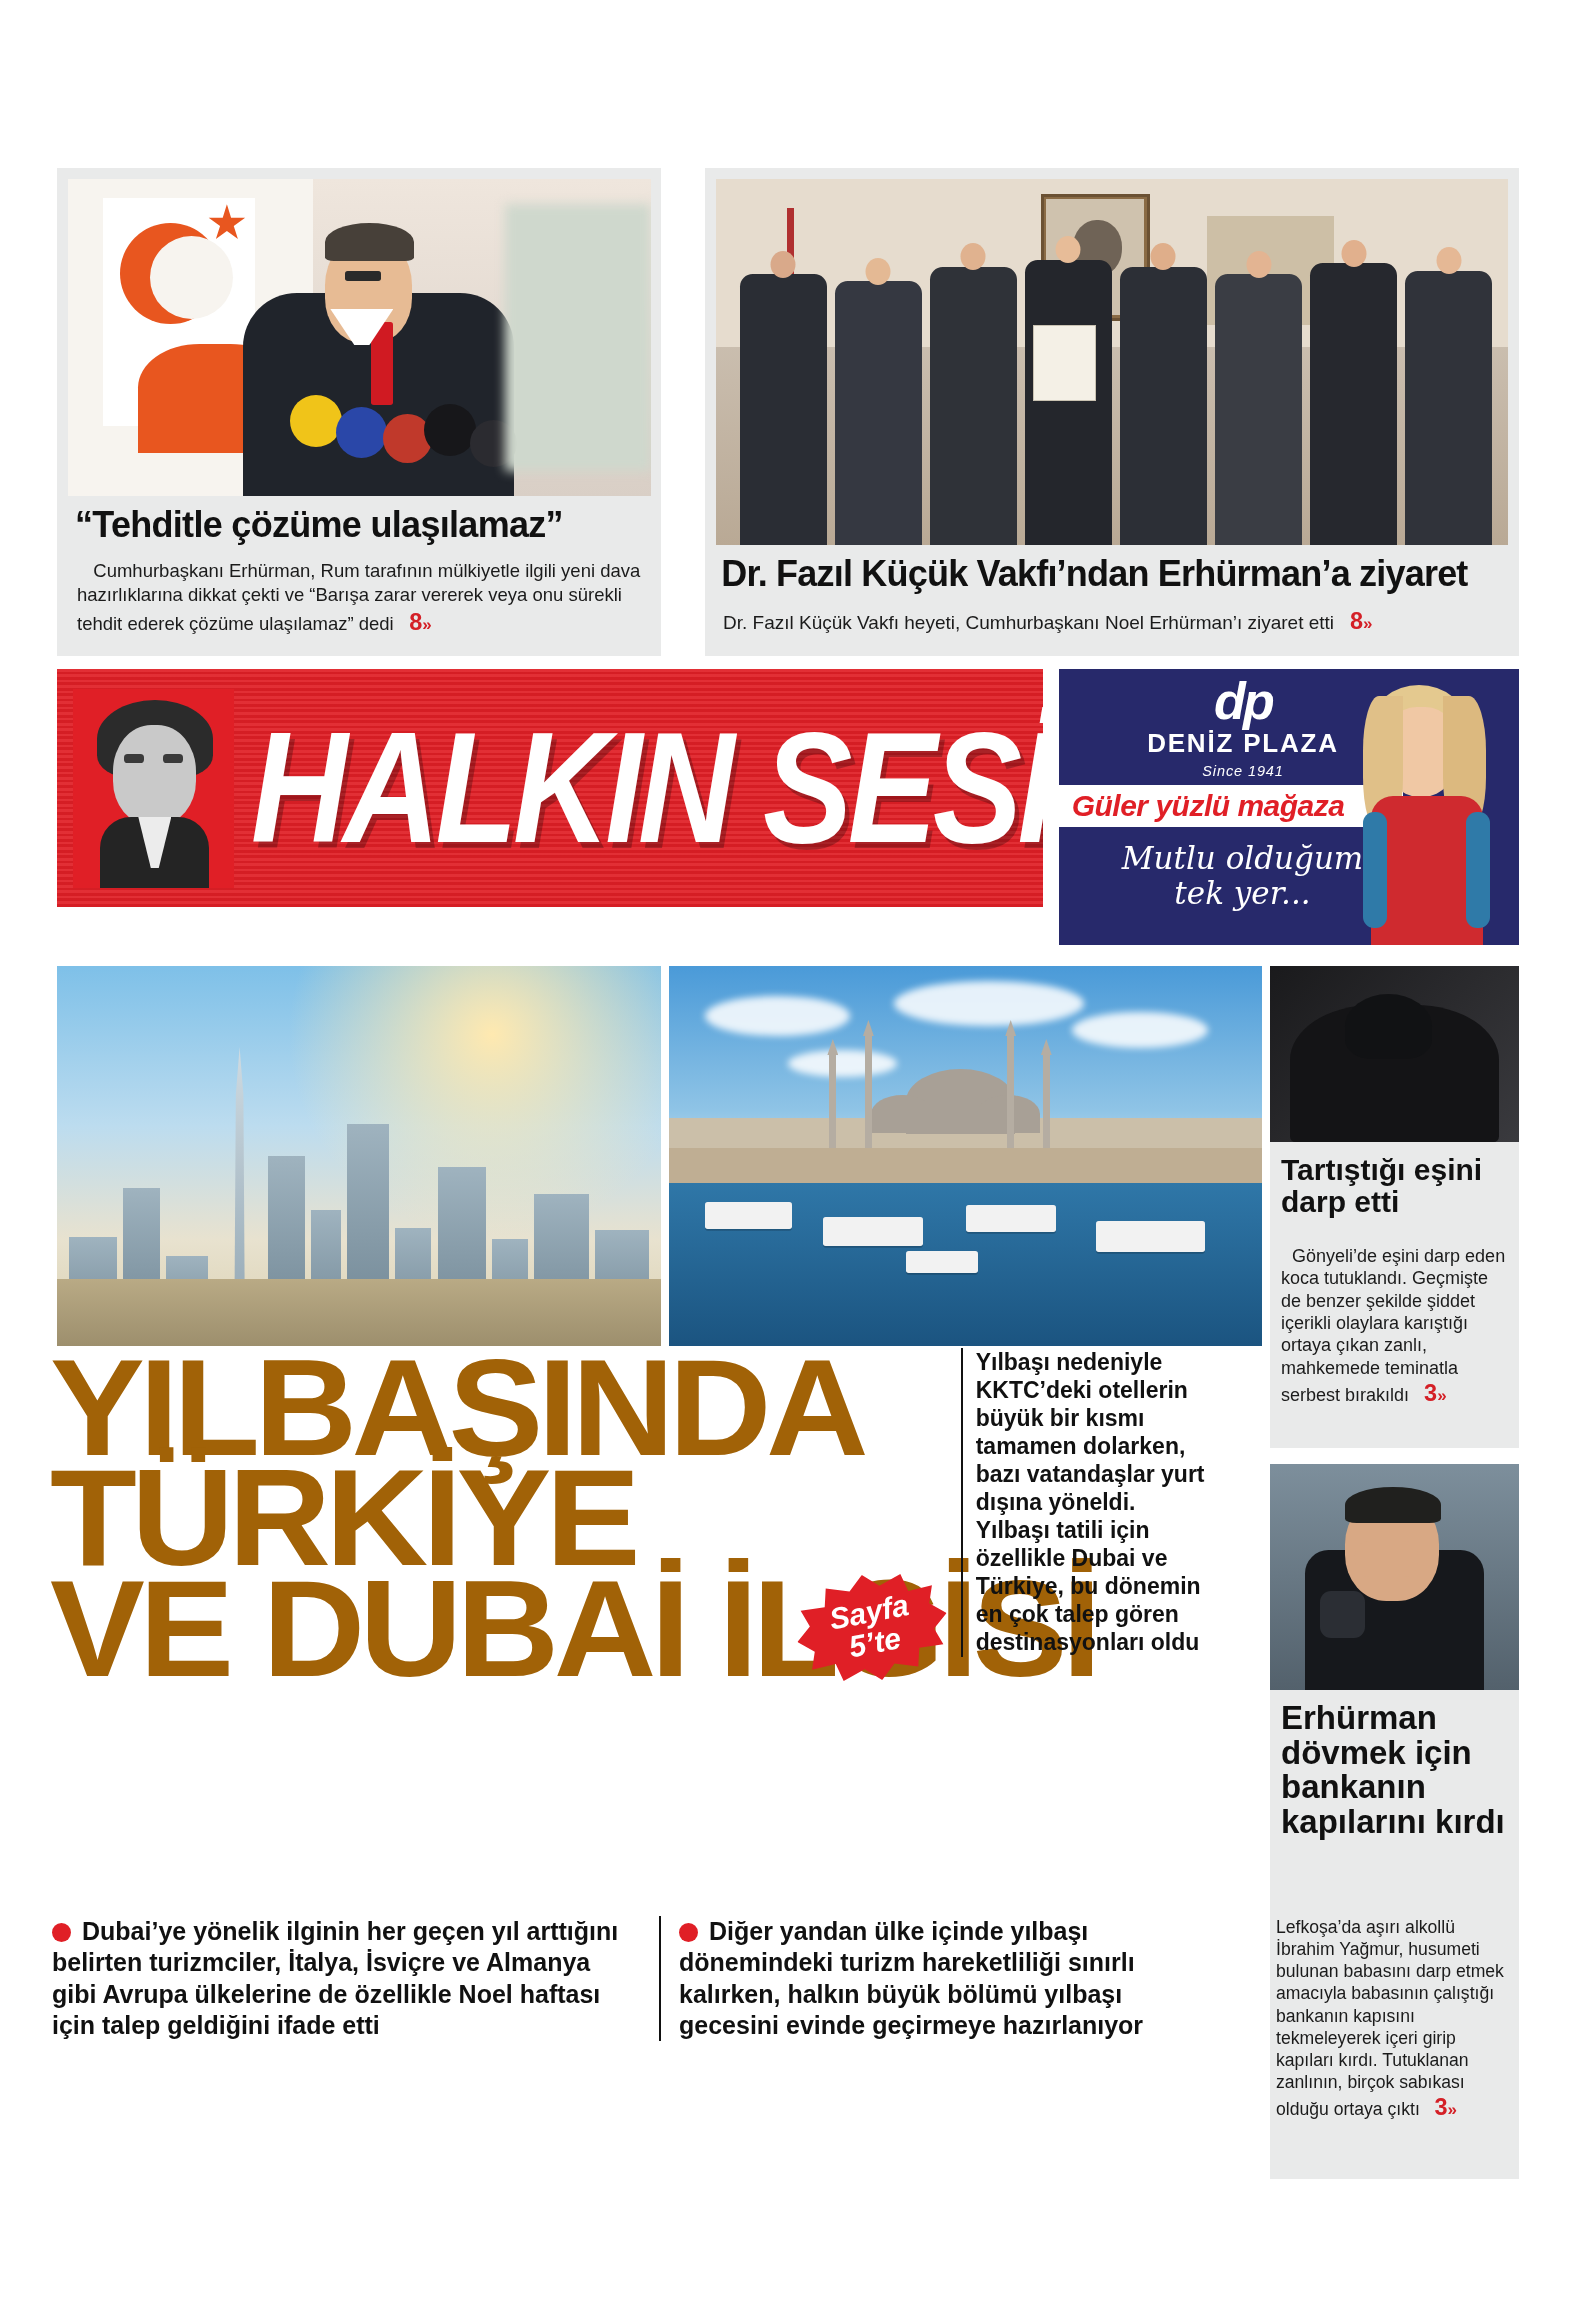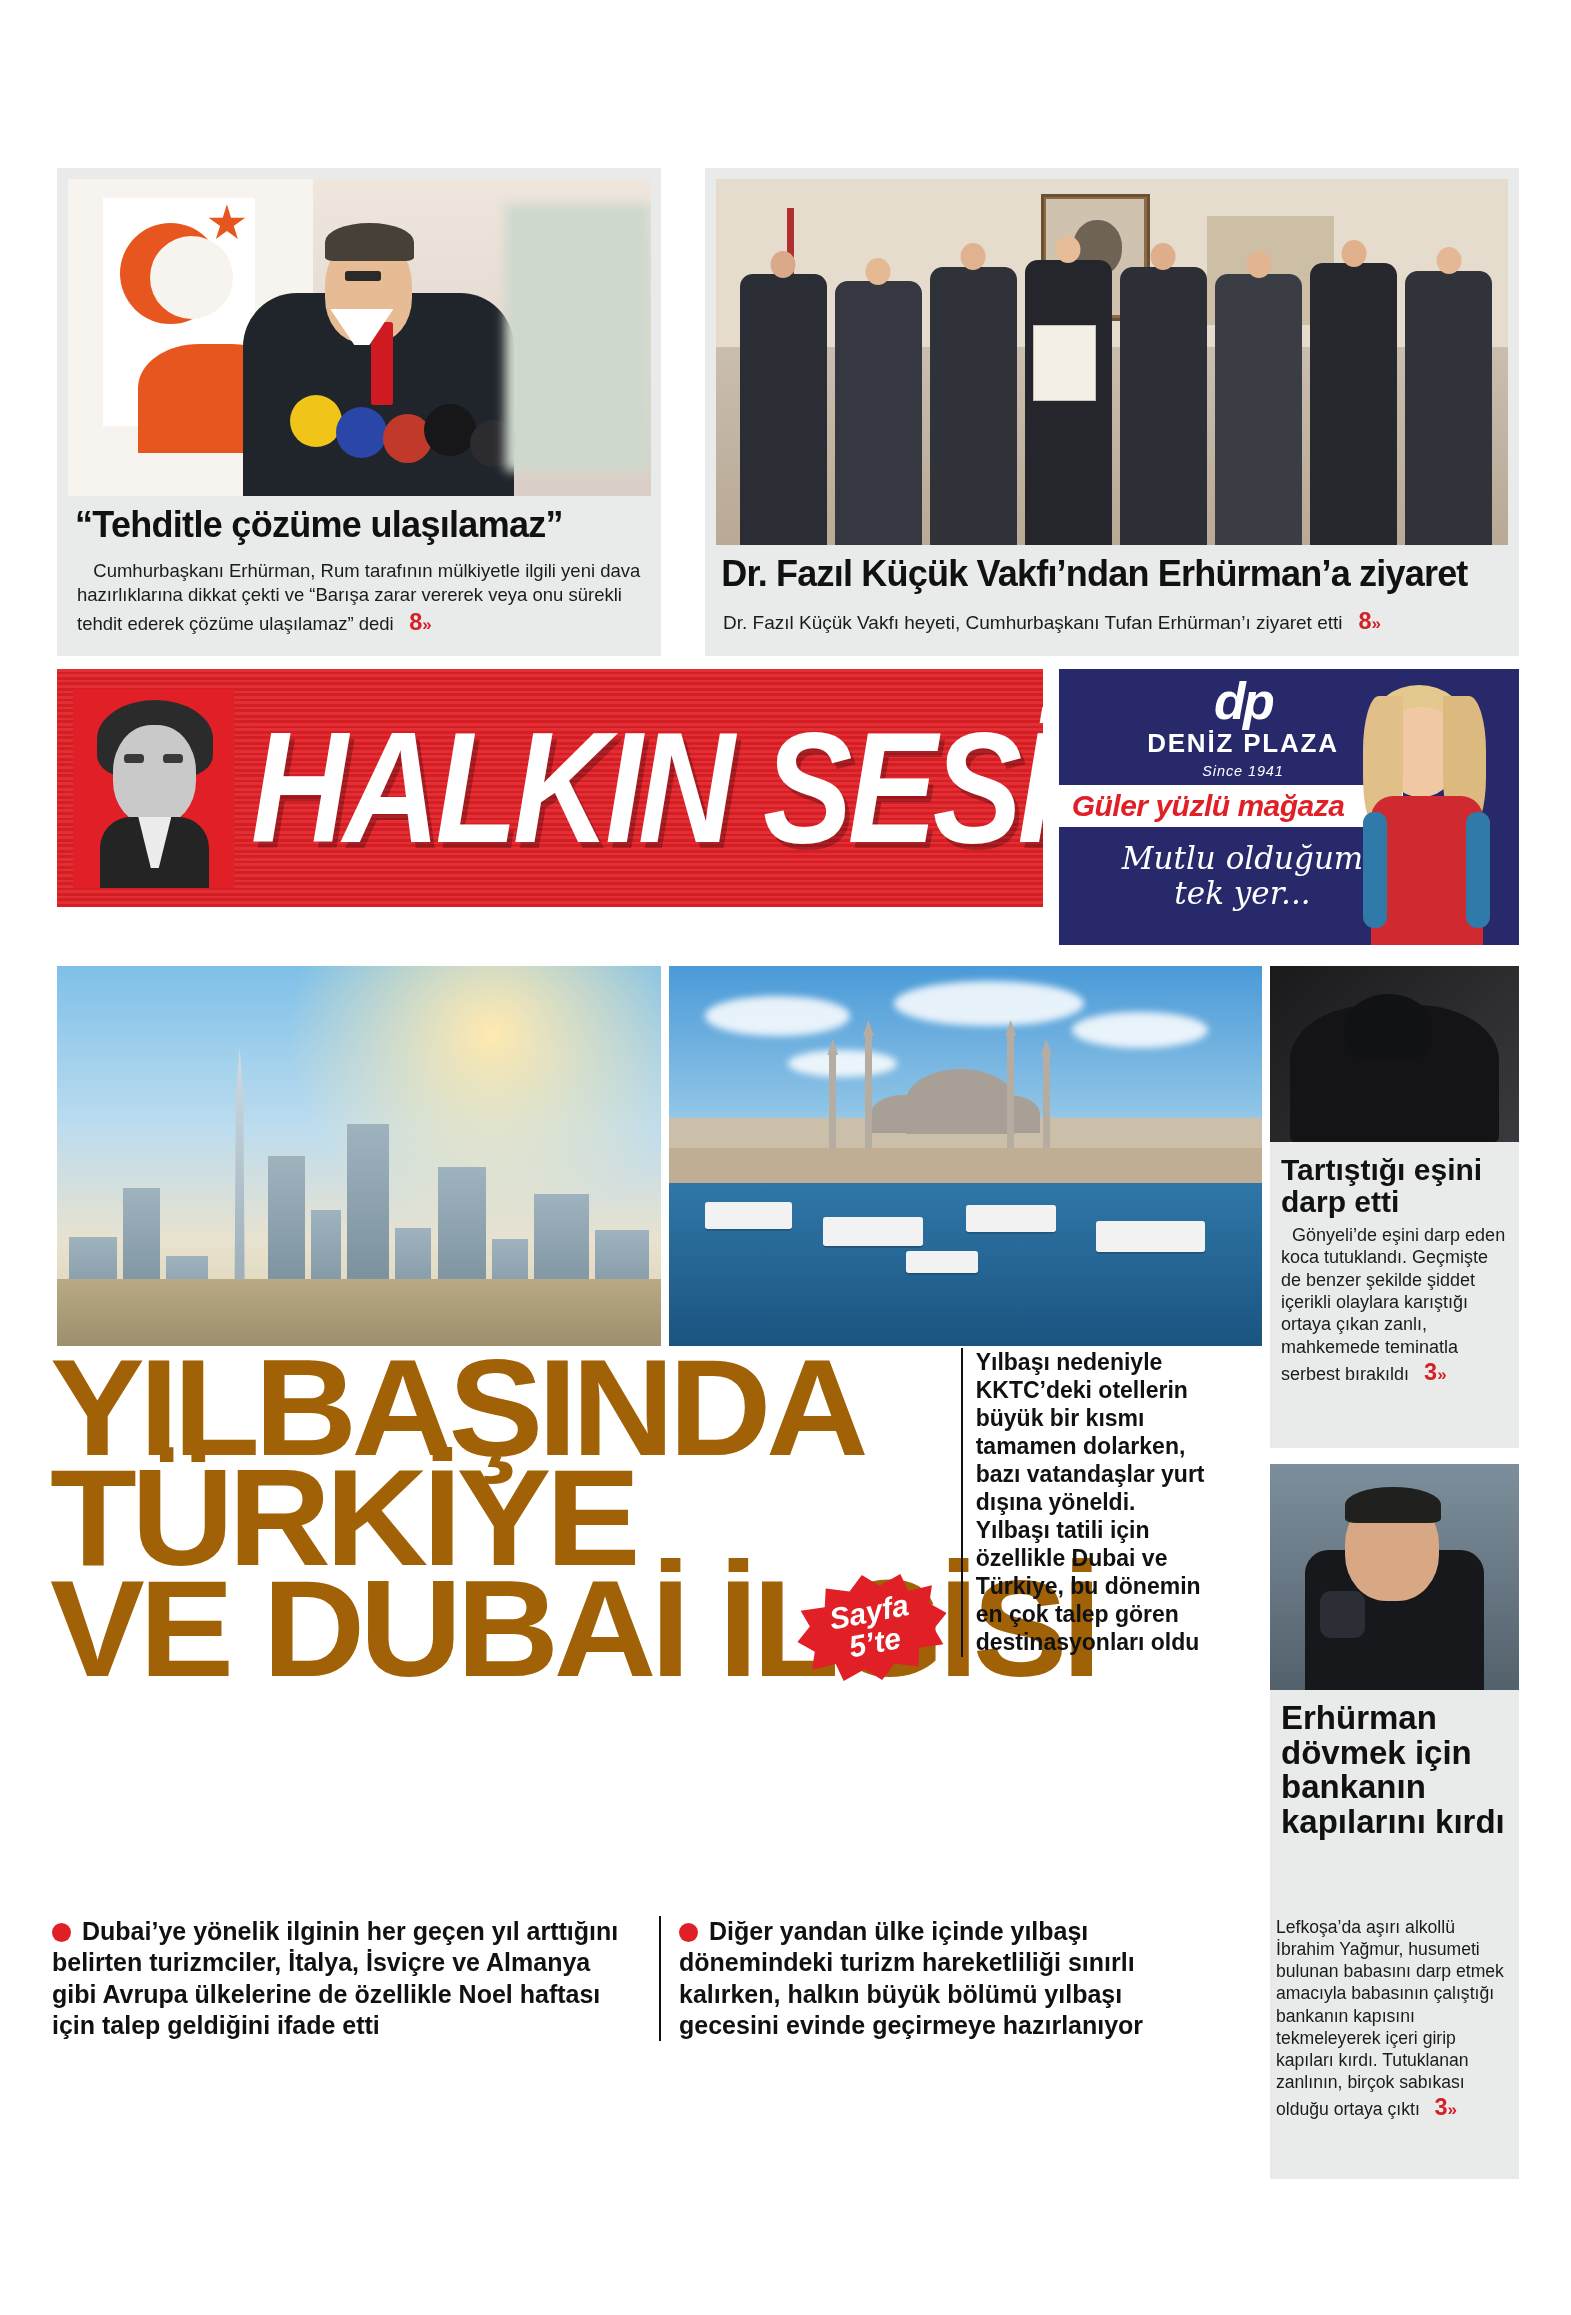--- a/index.html
+++ b/index.html
@@ -292,7 +292,7 @@
       <div style="position:absolute;left:40%;top:40%;width:63px;height:76px;background:#f4f0e6;border:1.8px solid #c9c2b2;"></div>
     </div>
     <div class="tr-head">Dr. Fazıl Küçük Vakfı’ndan Erhürman’a ziyaret</div>
-    <div class="tr-body"><span style="display:inline">Dr. Fazıl Küçük Vakfı heyeti, Cumhurbaşkanı Tufan Erhürman’ı ziyaret etti</span>
+    <div class="tr-body"><span style="display:inline">Dr. Fazıl Küçük Vakfı heyeti, Cumhurbaşkanı Noel Erhürman’ı ziyaret etti</span>
       <span class="pg-ref">&nbsp;&nbsp;<span class="num">8</span><span class="arr">»</span></span>
     </div>
   </div>

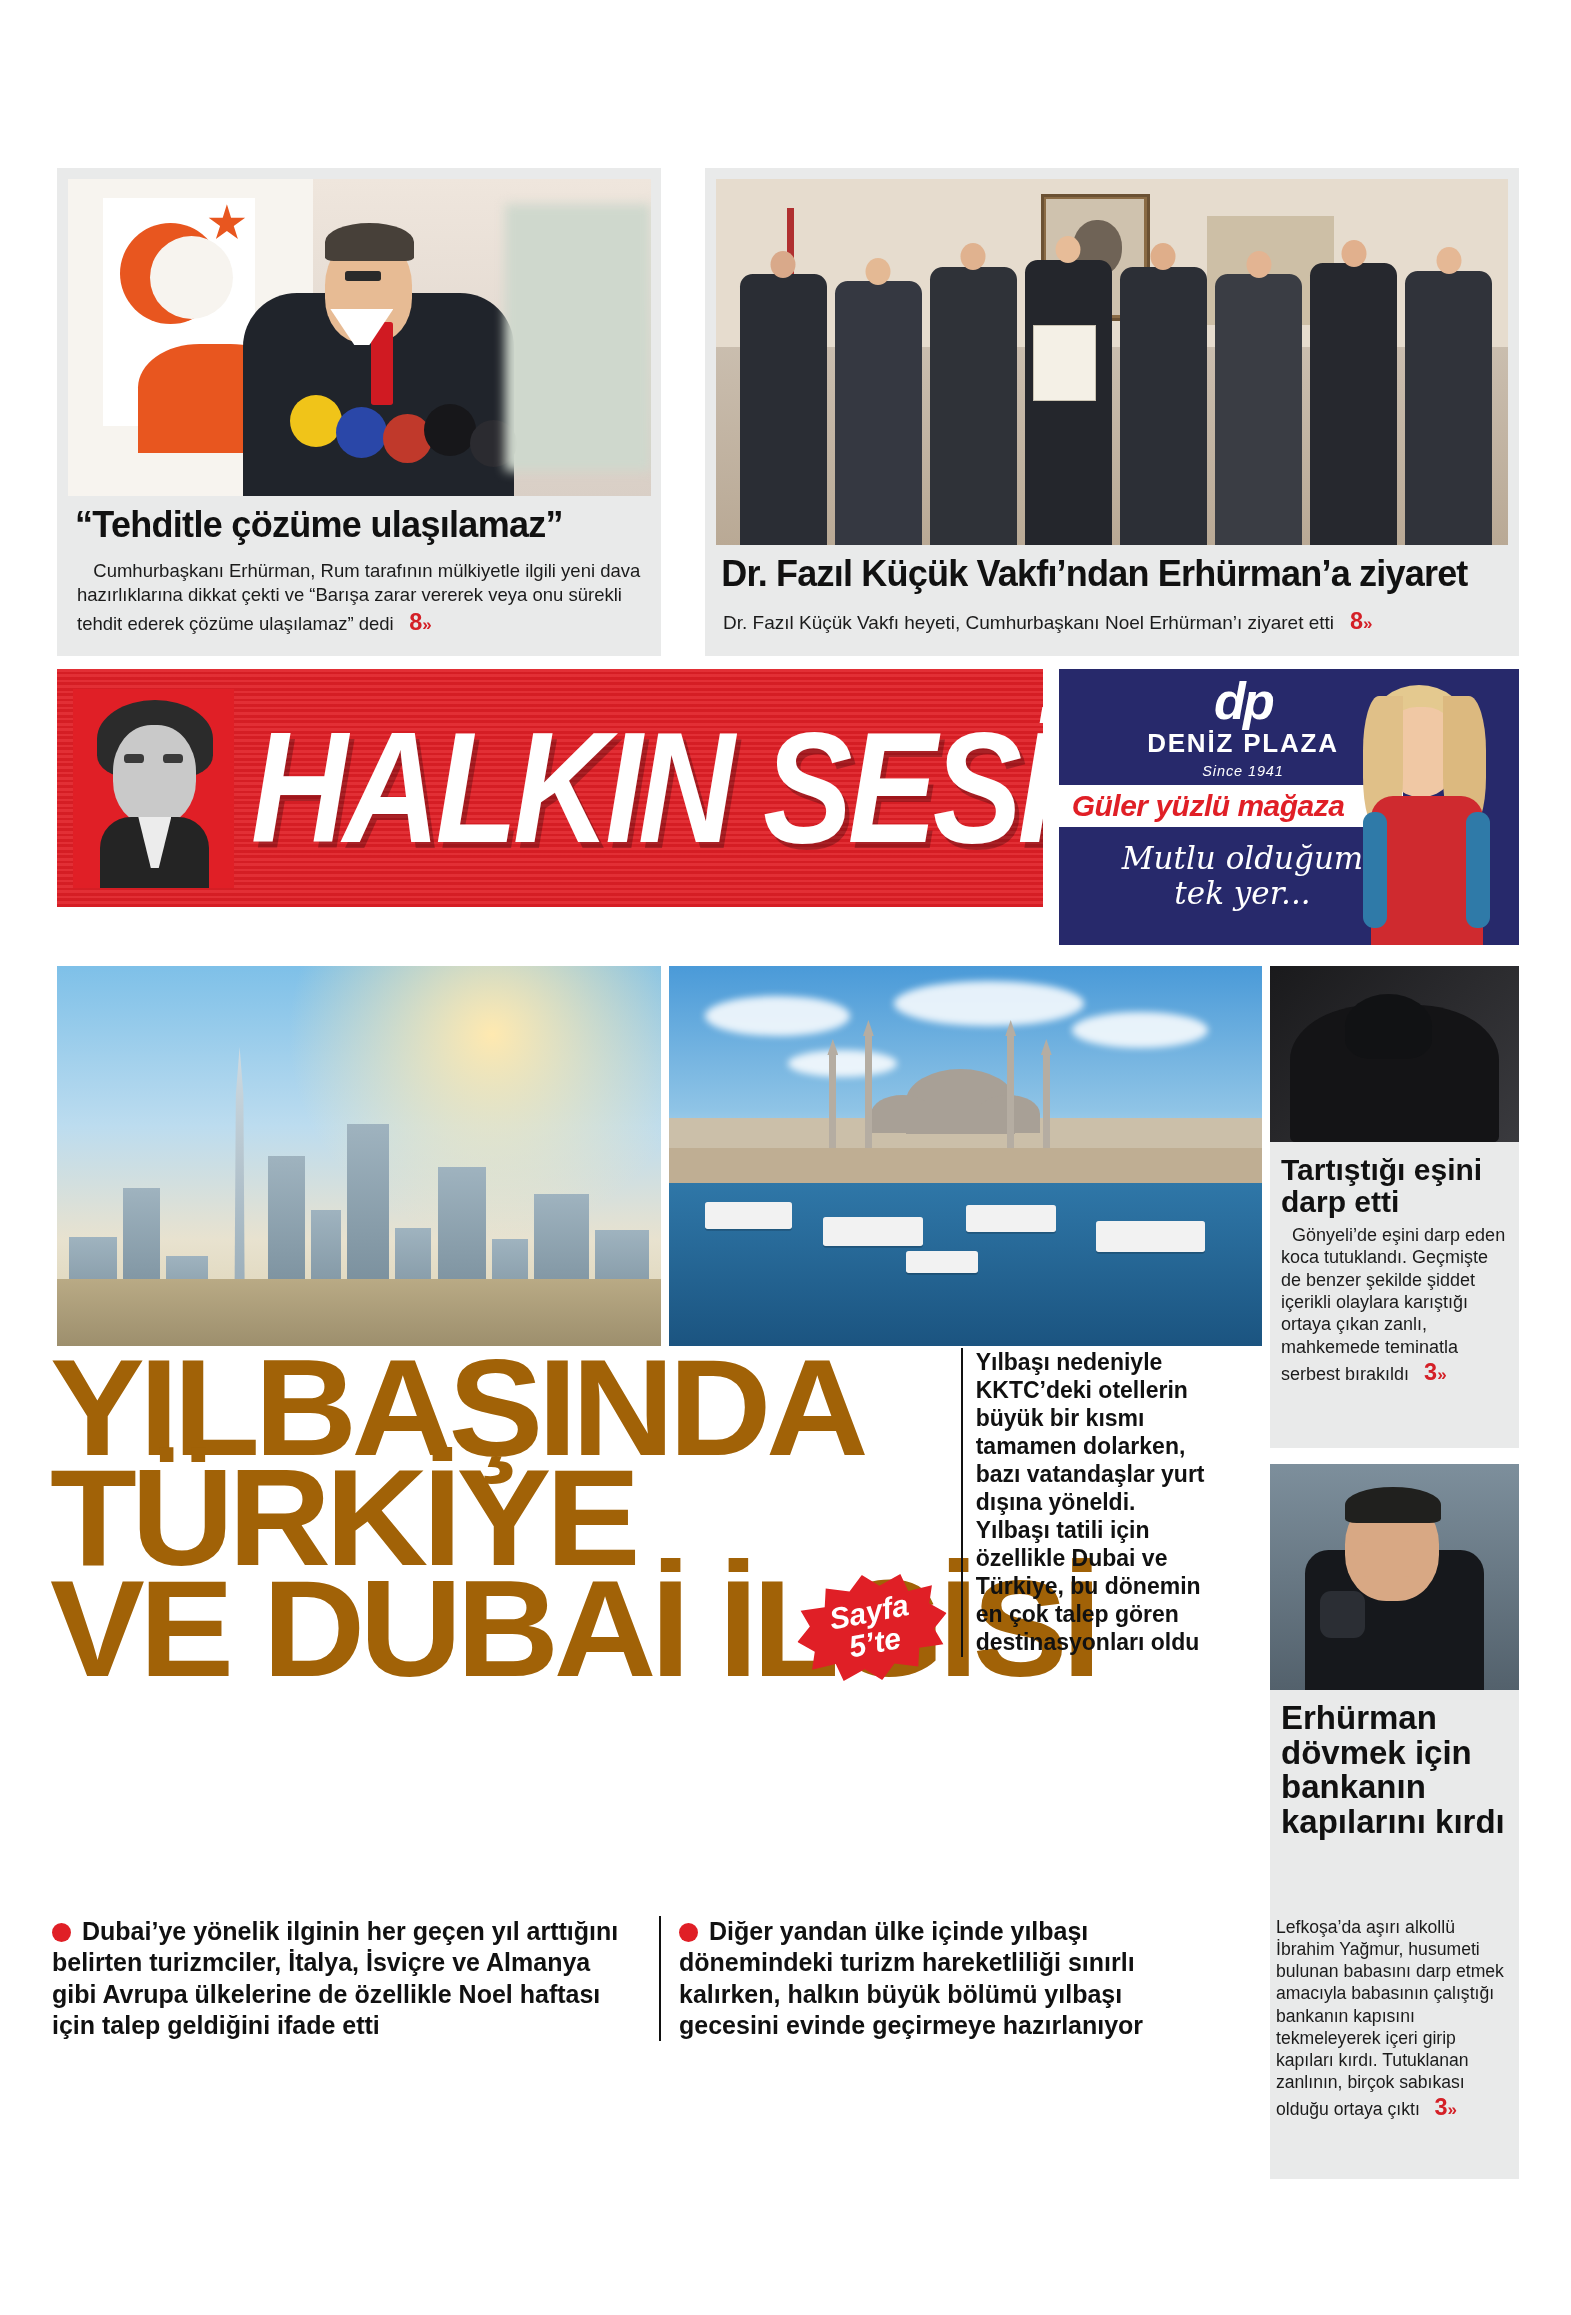--- a/index.html
+++ b/index.html
@@ -158,7 +158,7 @@
     font-size:30px; font-weight:bold; line-height:1.06; color:#111;
   }
   .side1 .bd {
-    position:absolute; left:11px; top:258px; width:228px;
+    position:absolute; left:11px; top:279px; width:228px;
     font-size:18px; line-height:1.24; color:#1b1b1b;
   }
 

